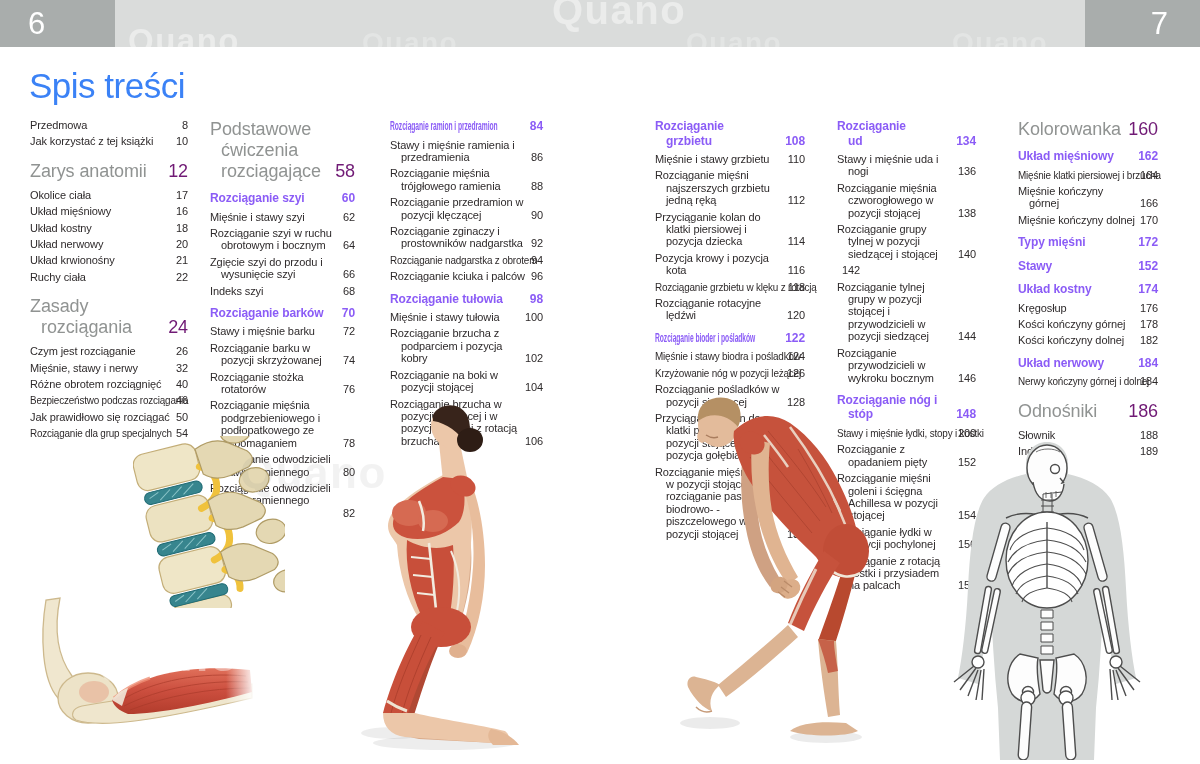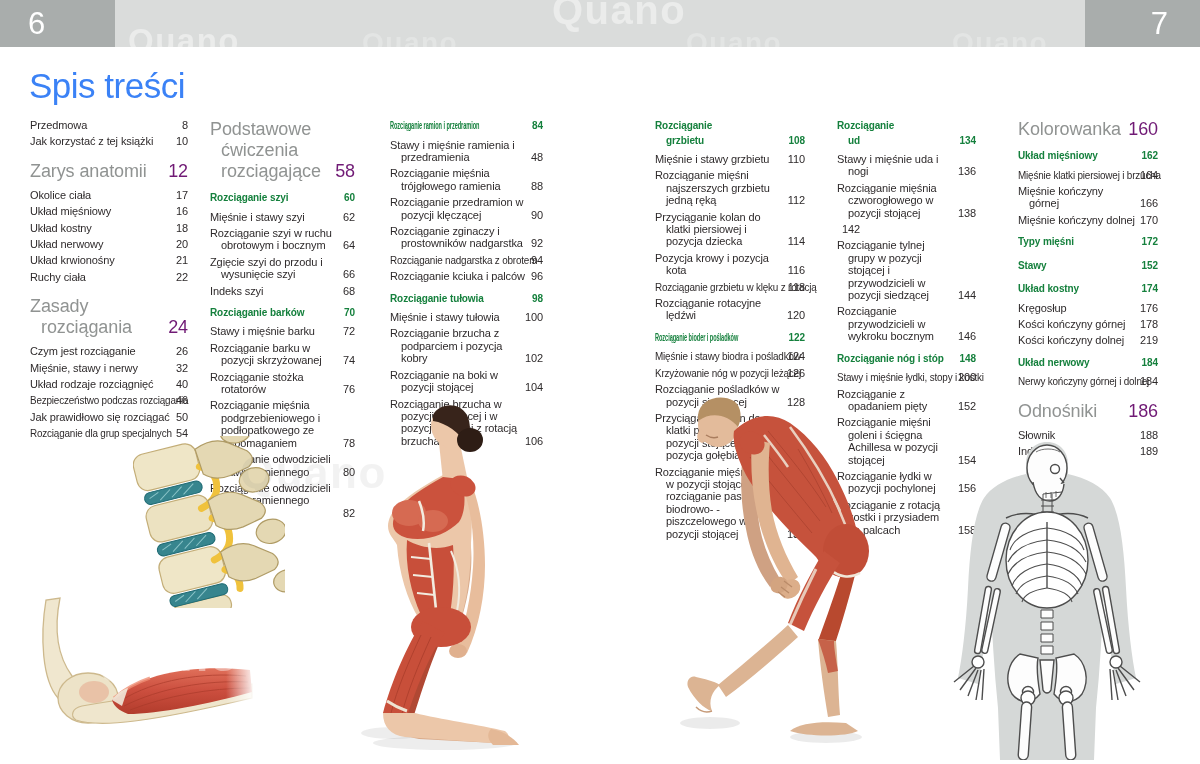--- a/index.html
+++ b/index.html
@@ -40,7 +40,7 @@
   .page{flex:0 0 auto;margin-left:5px;text-align:right;}
 
   .item{font-size:11px;line-height:12.4px;color:#2e2a2b;}
-  .chapter{font-size:10px;line-height:14.5px;font-weight:700;color:#15803d;margin:9px 0 5px 0;}
+  .chapter{font-size:12px;line-height:14.5px;font-weight:700;color:#8b5cf6;margin:9px 0 5px 0;}
   .section{font-size:18px;line-height:21px;color:#909392;margin:13px 0 7px 0;align-items:flex-end;}
   .section .page{color:#701a75;}
 

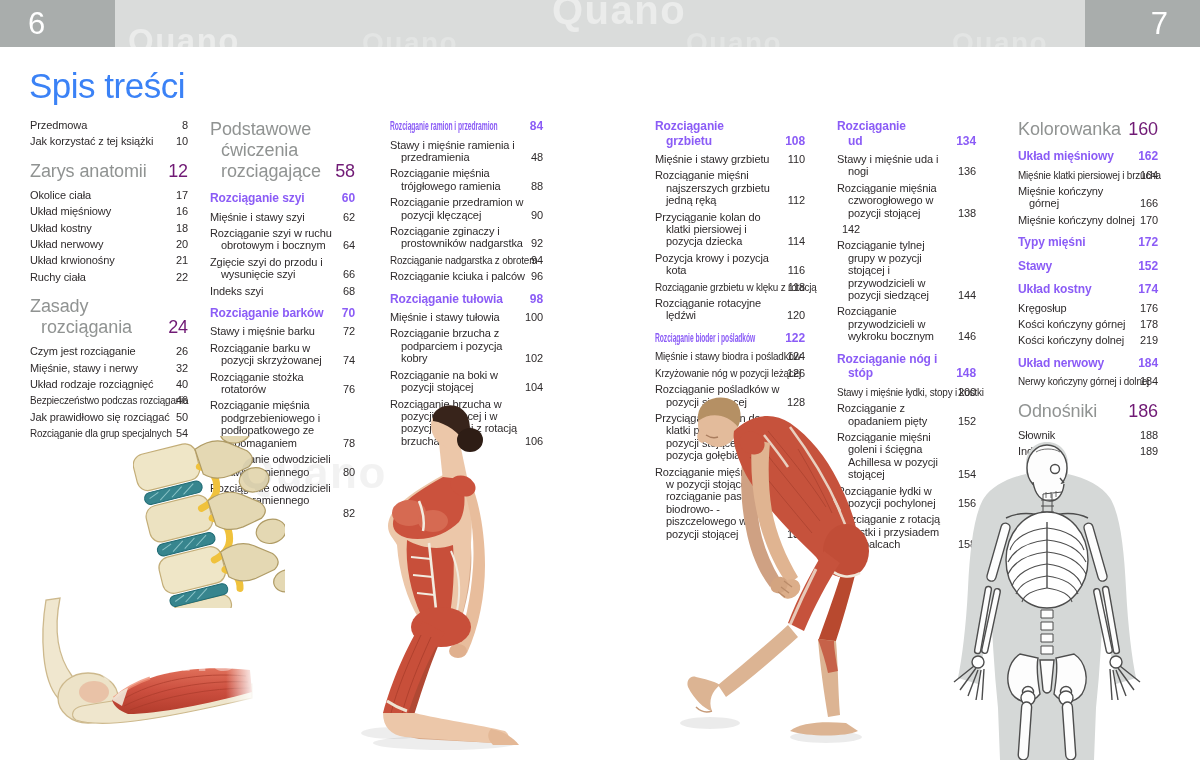--- a/index.html
+++ b/index.html
@@ -201,7 +201,7 @@
         </div>
         <div class="entry item">
           <span class="label">Stawy i mięśnie ramienia i przedramienia</span>
-          <span class="page">48</span>
+          <span class="page">86</span>
         </div>
         <div class="entry item">
           <span class="label">Rozciąganie mięśnia trójgłowego ramienia</span>

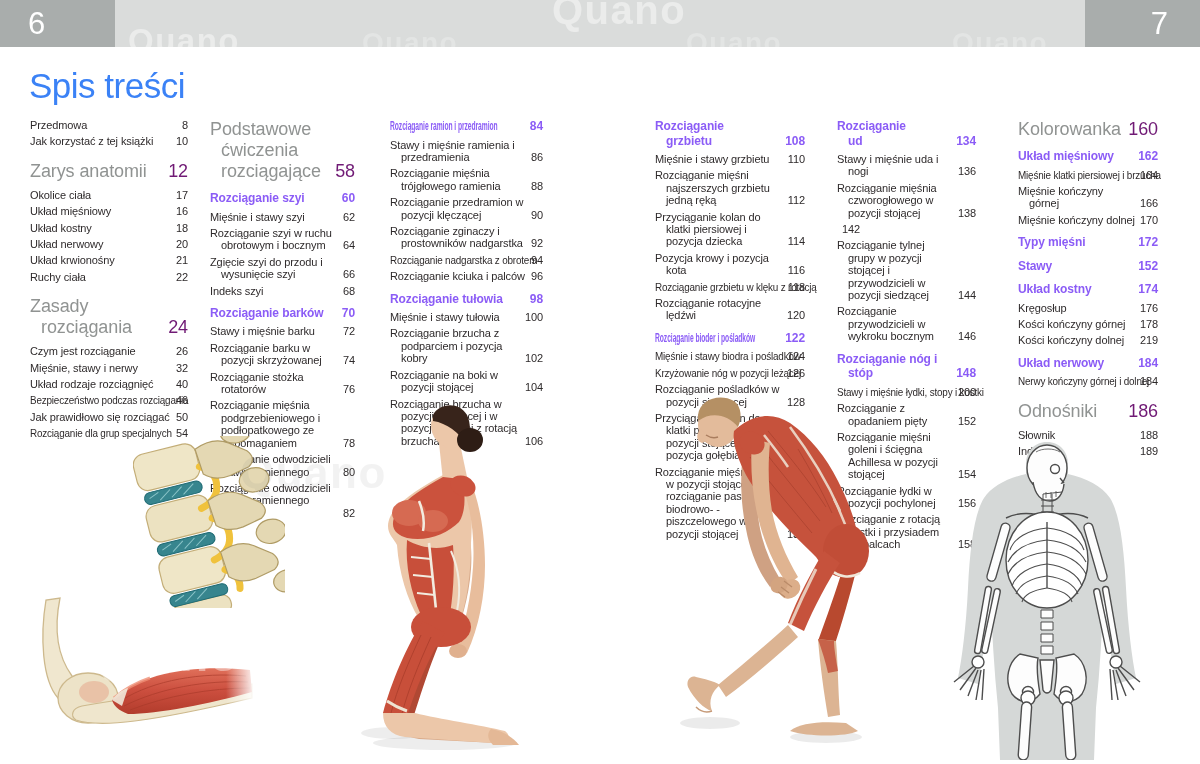--- a/index.html
+++ b/index.html
@@ -310,6 +310,10 @@
         <div class="entry item">
           <span class="label">Rozciąganie mięśnia czworogłowego w pozycji stojącej</span>
           <span class="page">138</span>
+        </div>
+        <div class="entry item">
+          <span class="label">Rozciąganie grupy tylnej w pozycji siedzącej i stojącej</span>
+          <span class="page">140</span>
         </div>
         <div class="entry item">
           <span class="page">142</span>

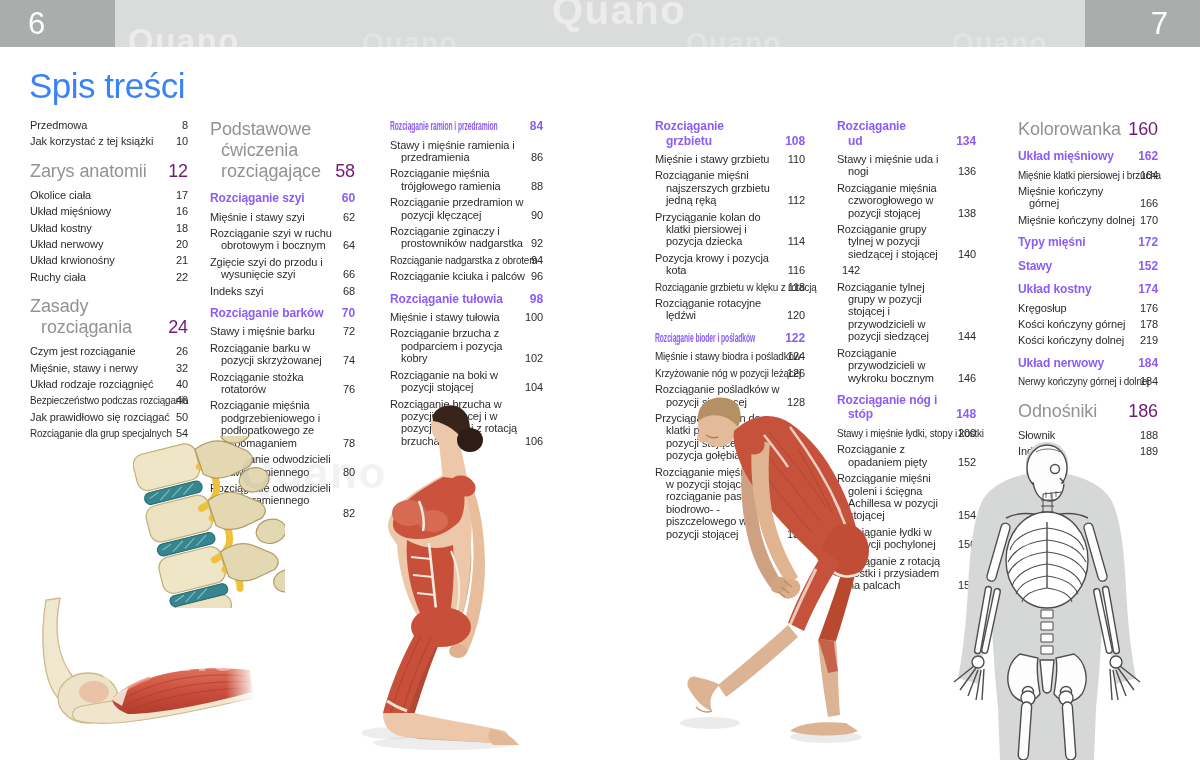--- a/index.html
+++ b/index.html
@@ -394,7 +394,7 @@
         </div>
         <div class="entry item">
           <span class="label">Kości kończyny dolnej</span>
-          <span class="page">219</span>
+          <span class="page">182</span>
         </div>
         <div class="entry chapter">
           <span class="label">Układ nerwowy</span>

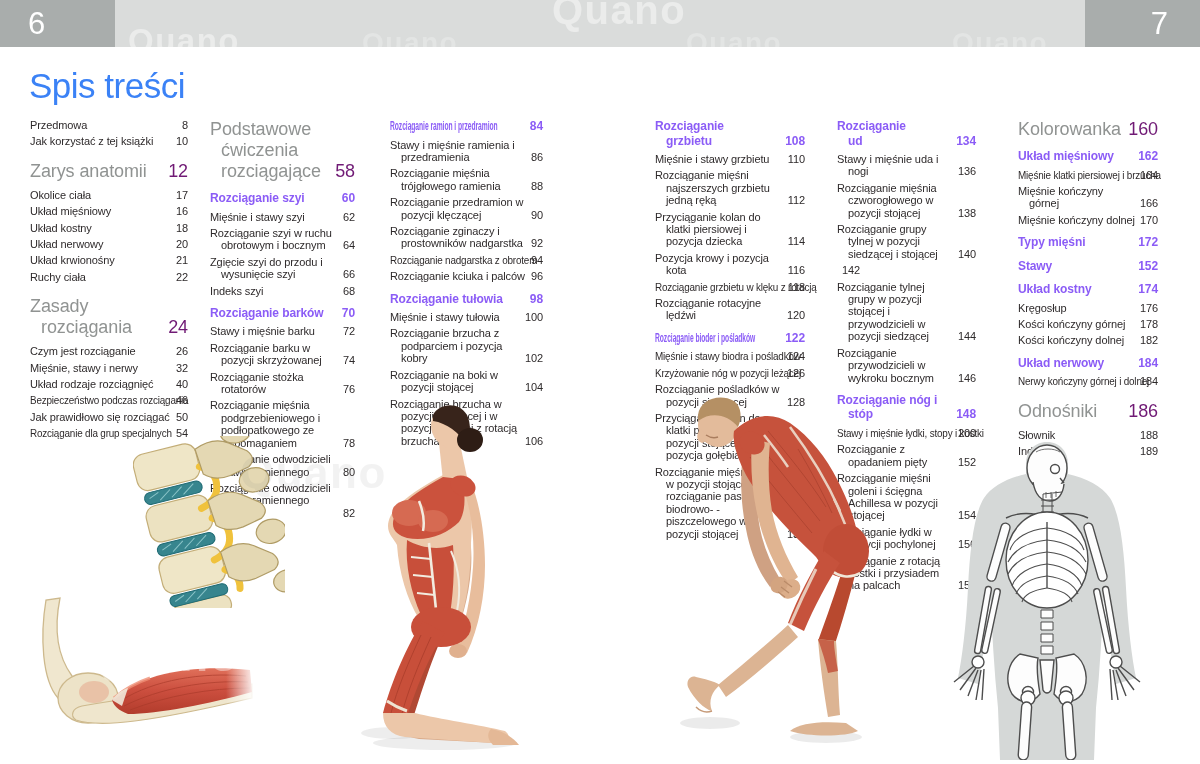--- a/index.html
+++ b/index.html
@@ -124,7 +124,7 @@
           <span class="page">32</span>
         </div>
         <div class="entry item">
-          <span class="label">Układ rodzaje rozciągnięć</span>
+          <span class="label">Różne obrotem rozciągnięć</span>
           <span class="page">40</span>
         </div>
         <div class="entry item nw">

